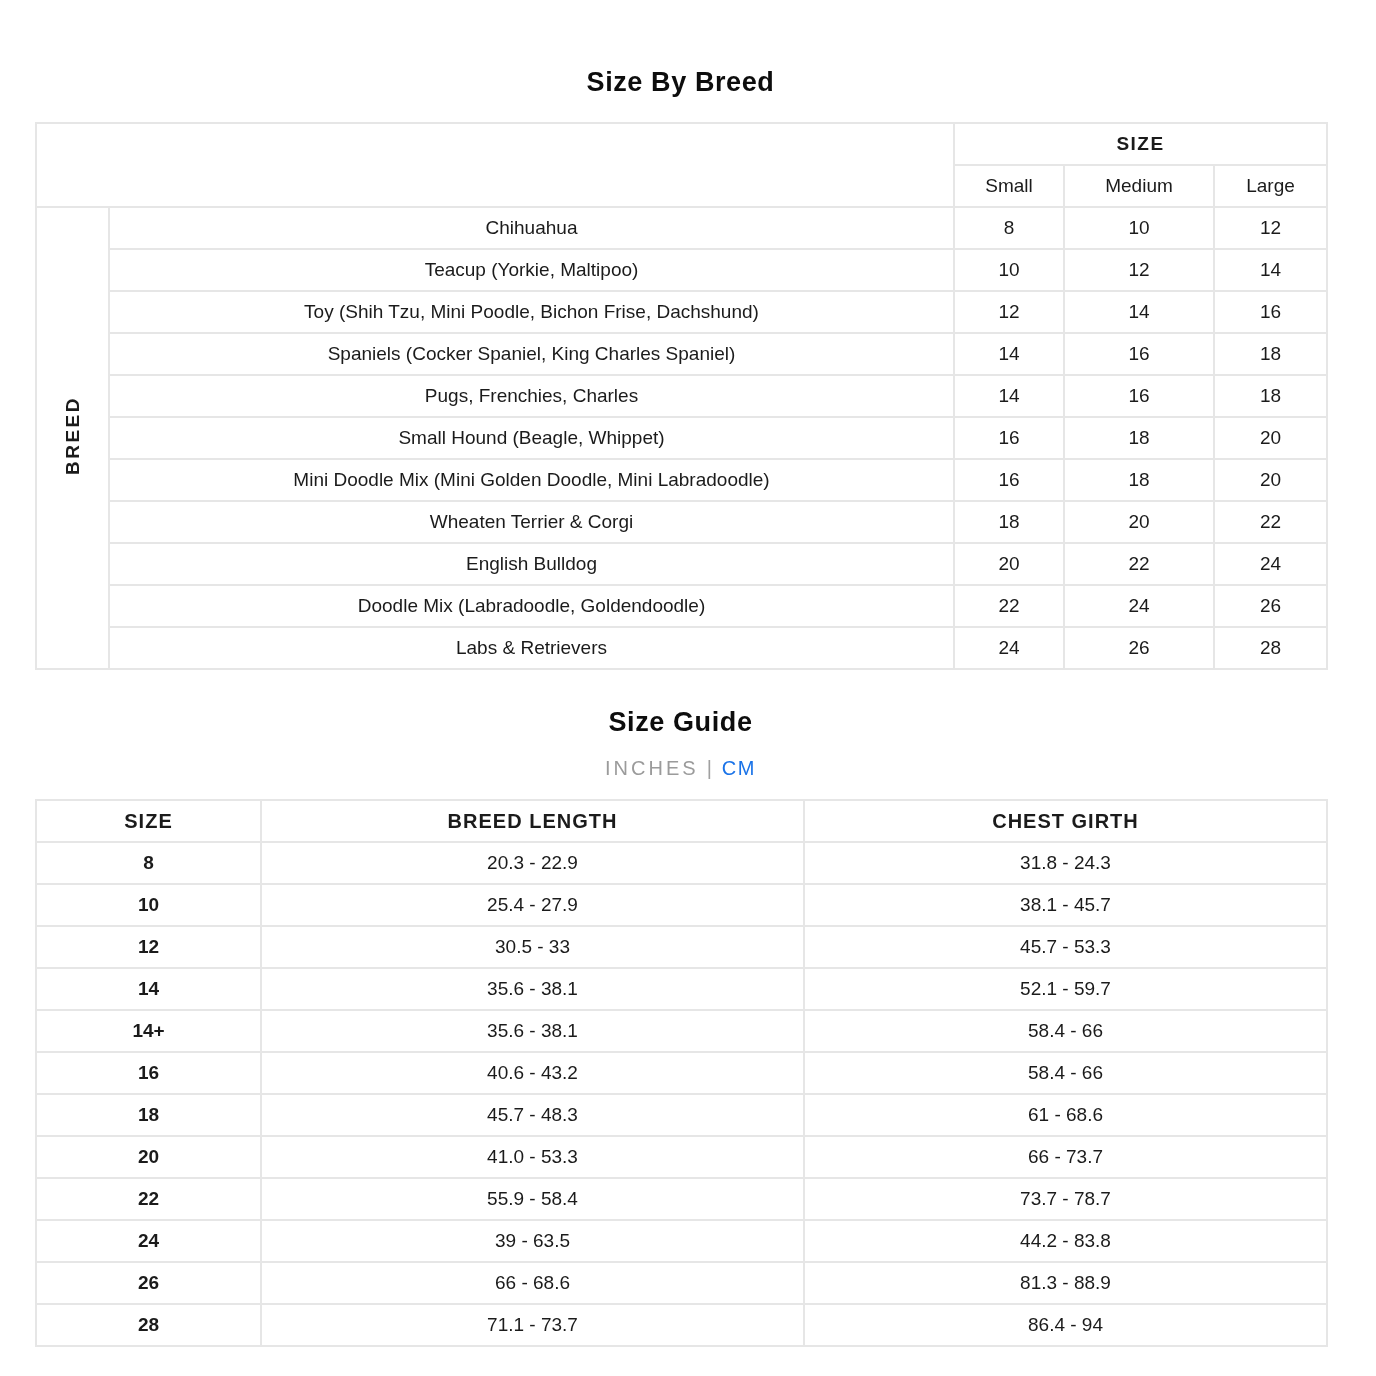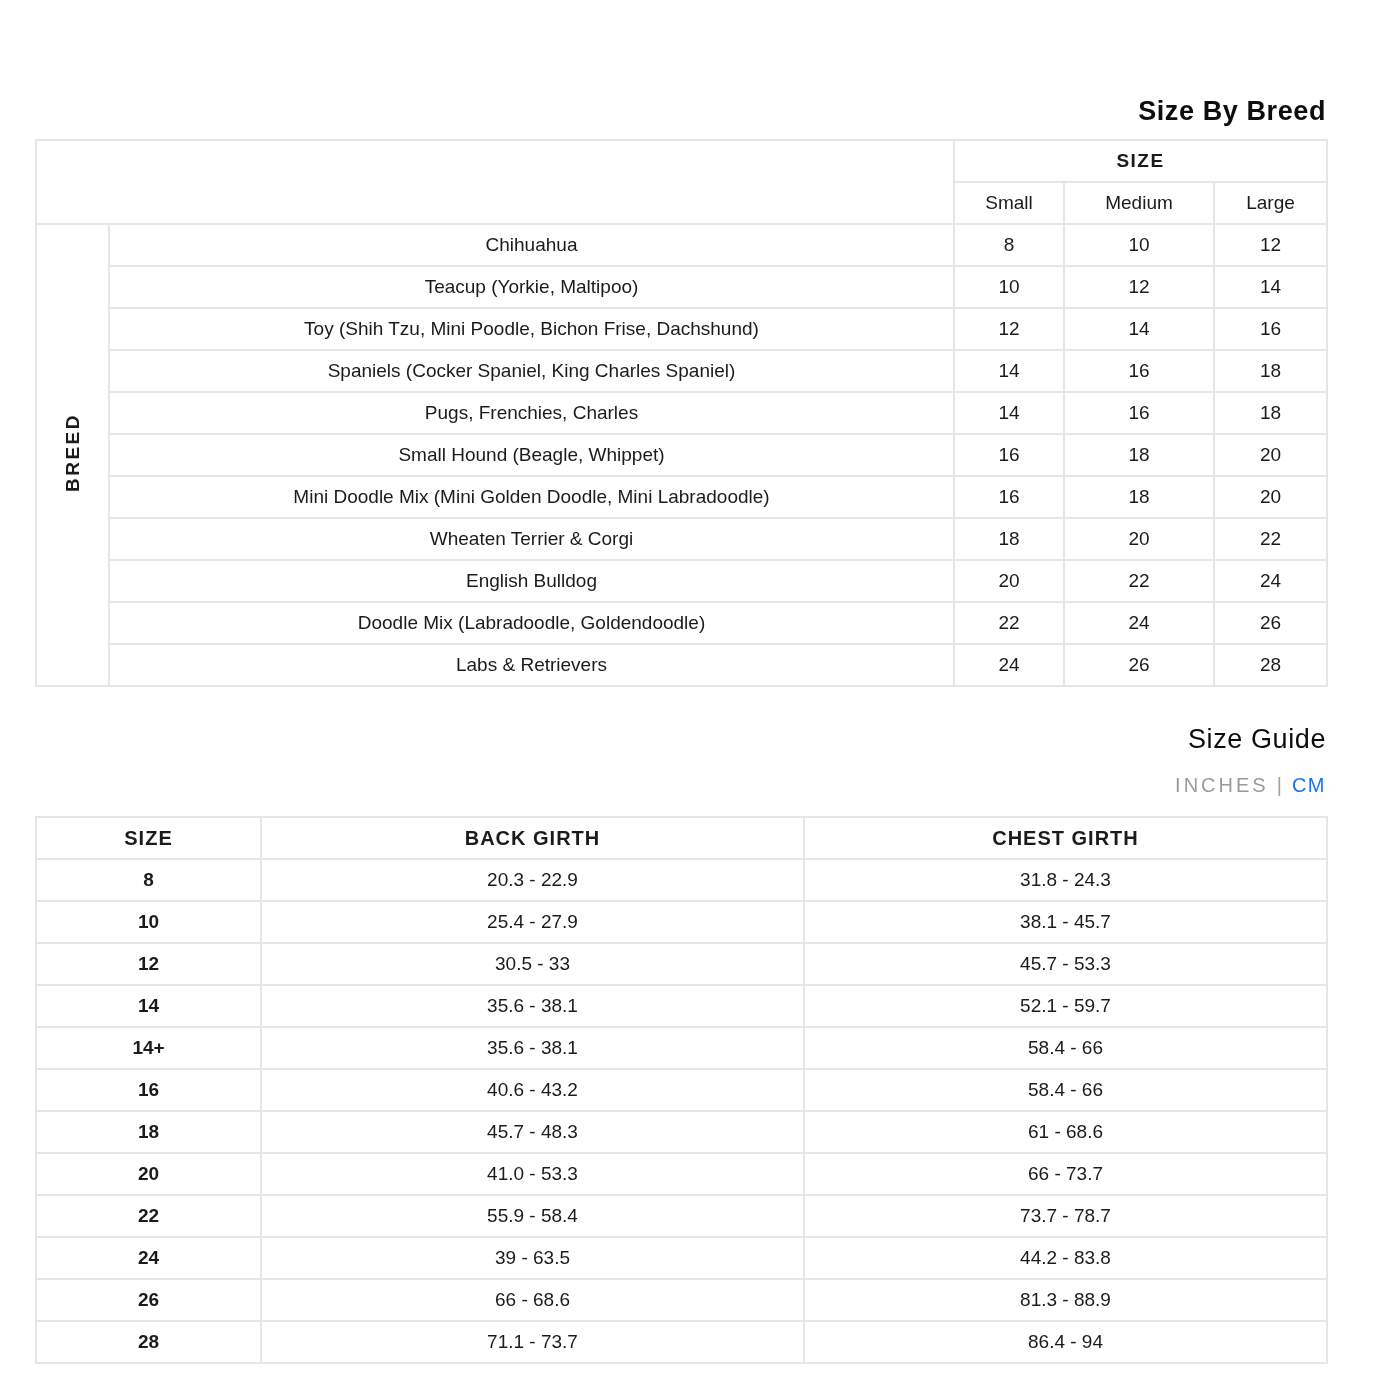--- a/index.html
+++ b/index.html
@@ -19,7 +19,7 @@
     color: #0d0d0d;
     margin: 0;
   }
-  .title-breed { font-weight: 600; padding-top: 96px; margin-bottom: 12px; text-align: right; }
+  .title-breed { font-weight: 600; padding-top: 67px; margin-bottom: 24px; }
   .title-guide { font-weight: 400; padding-top: 37px; margin-bottom: 12px; text-align: right; }
 
   table {

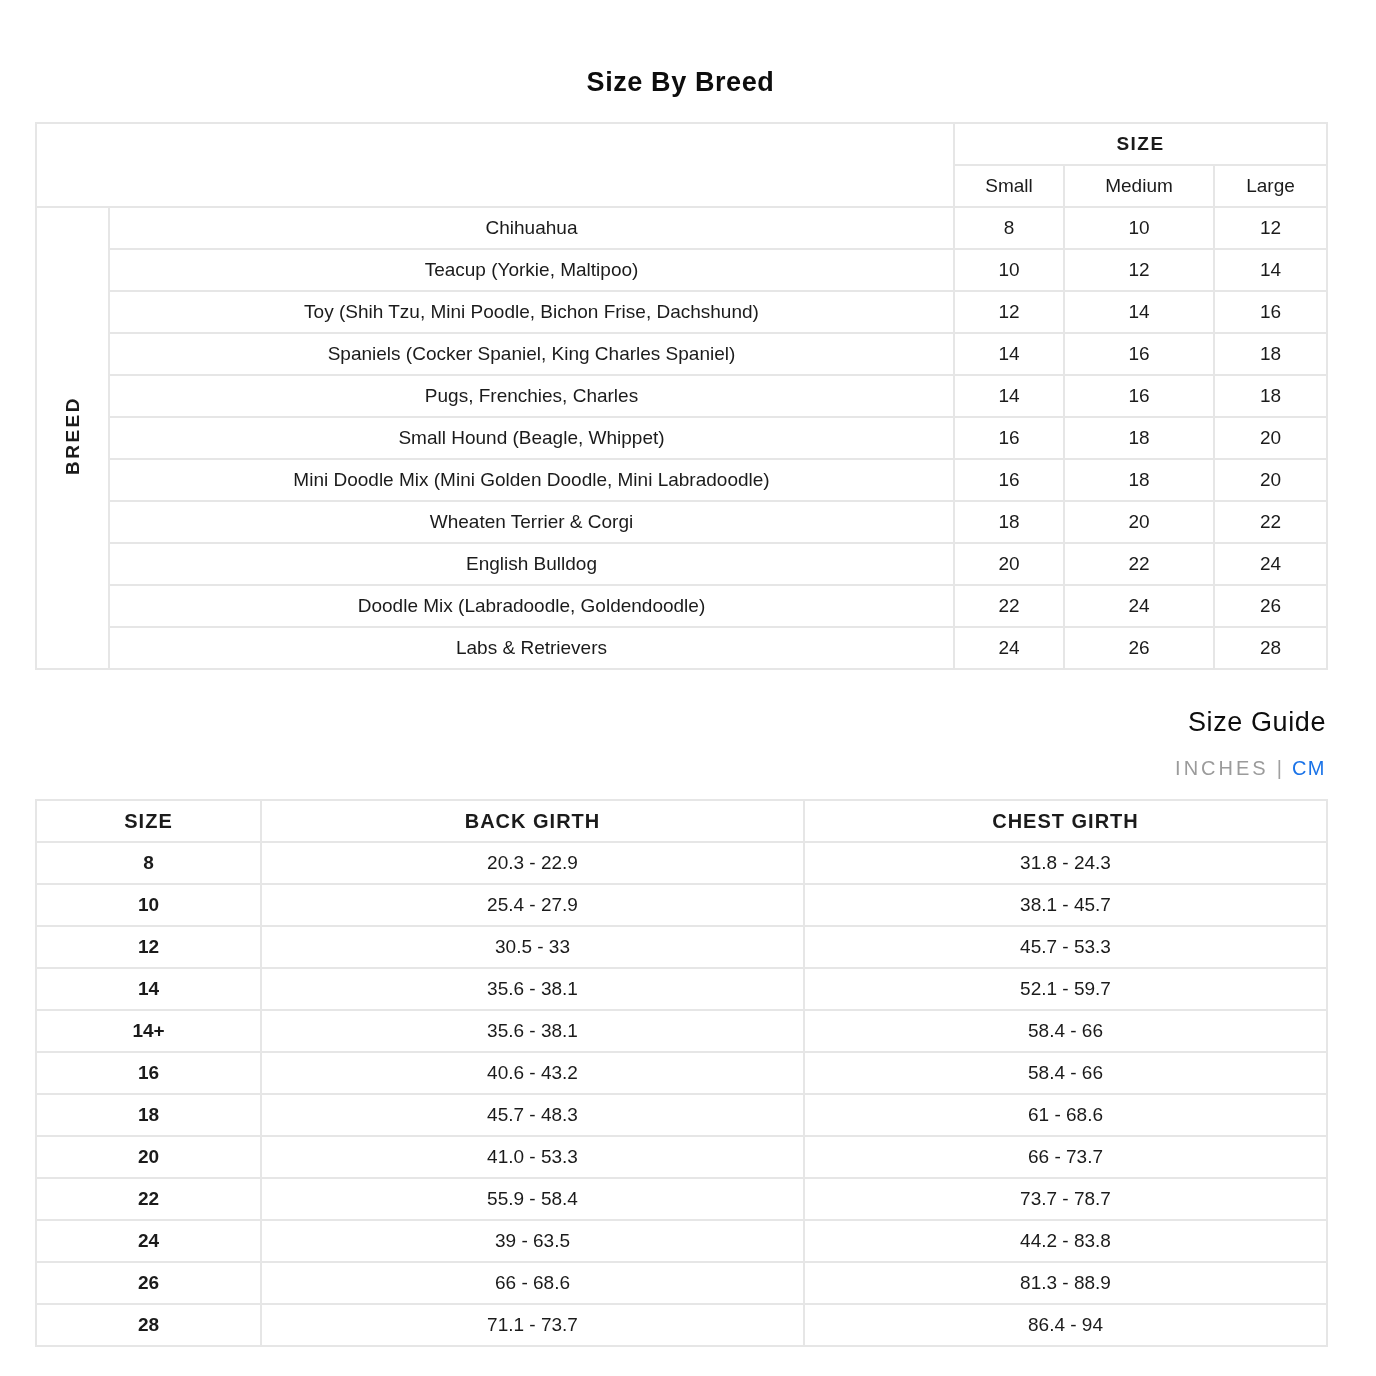--- a/index.html
+++ b/index.html
@@ -20,7 +20,7 @@
     margin: 0;
   }
   .title-breed { font-weight: 600; padding-top: 67px; margin-bottom: 24px; }
-  .title-guide { font-weight: 400; padding-top: 37px; margin-bottom: 12px; text-align: right; }
+  .title-guide { font-weight: 700; padding-top: 37px; margin-bottom: 12px; }
 
   table {
     border-collapse: collapse;

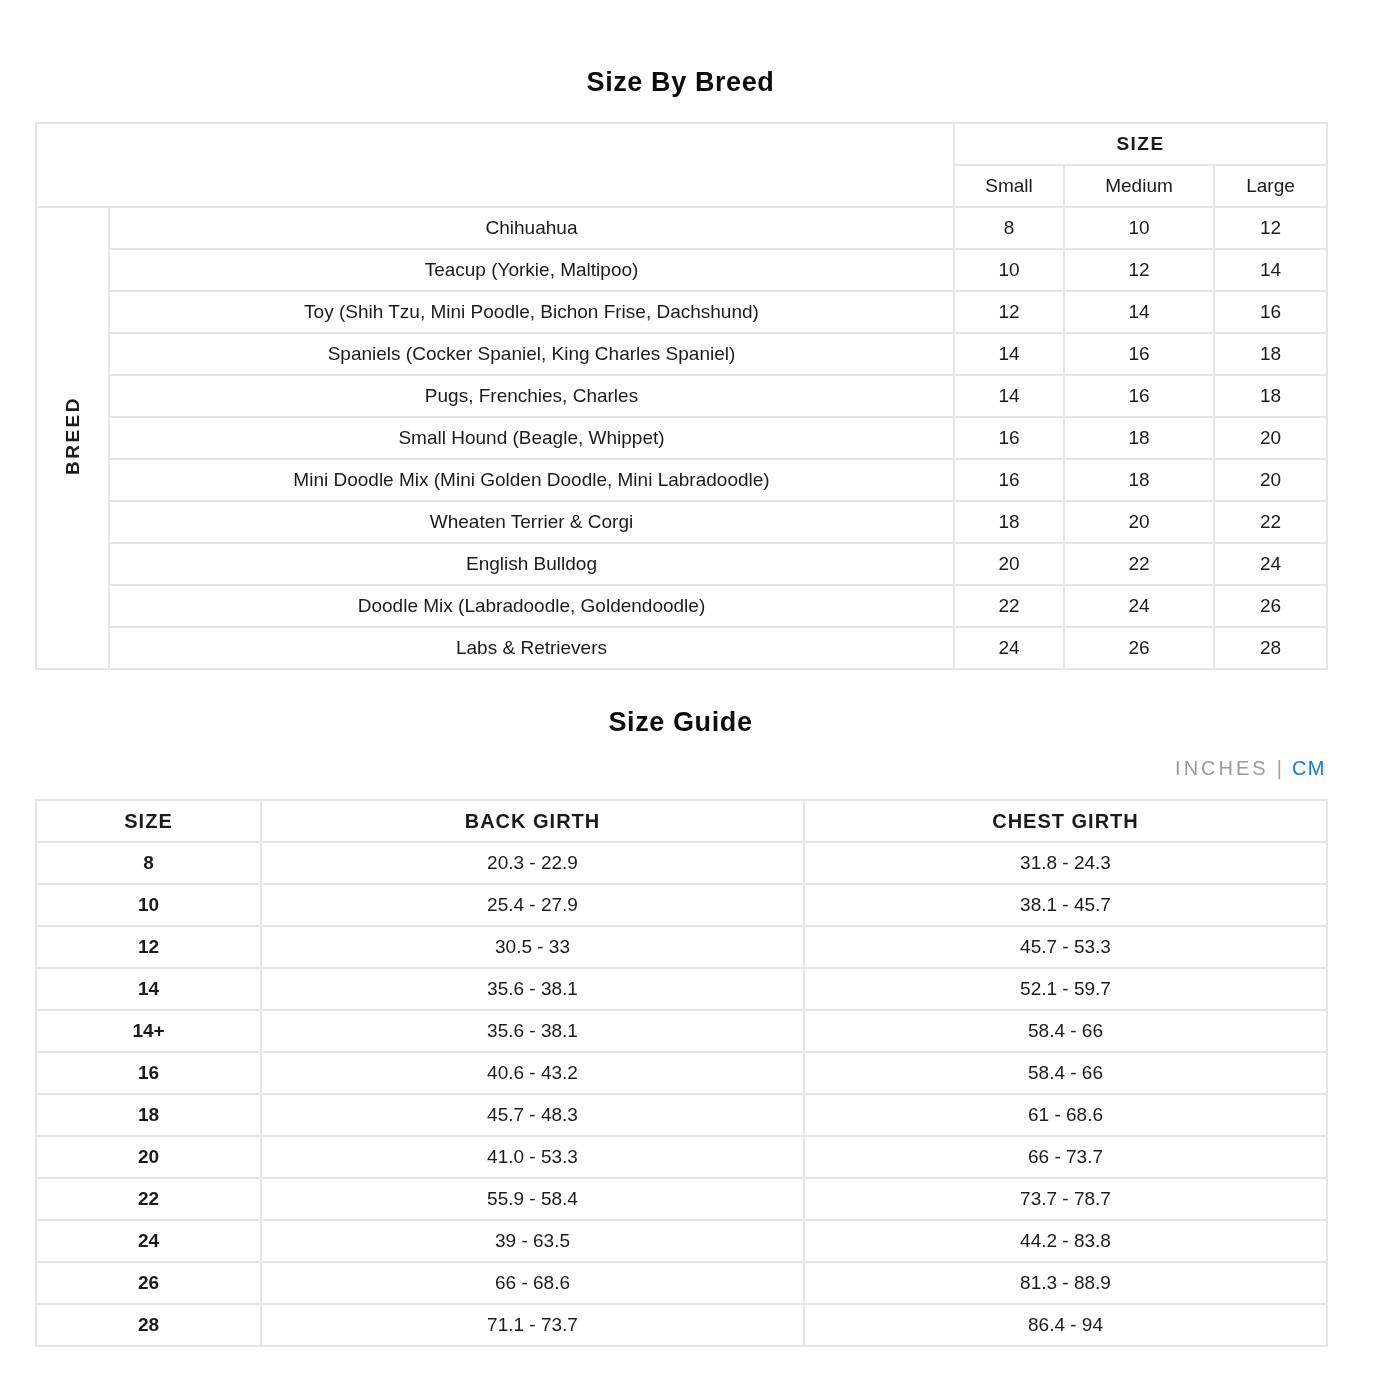--- a/index.html
+++ b/index.html
@@ -57,7 +57,7 @@
   .unit-toggle {
     margin-top: 17px;
     margin-bottom: 18px;
-    text-align: right;
+    text-align: center;
     font-size: 20px;
     line-height: 26px;
   }

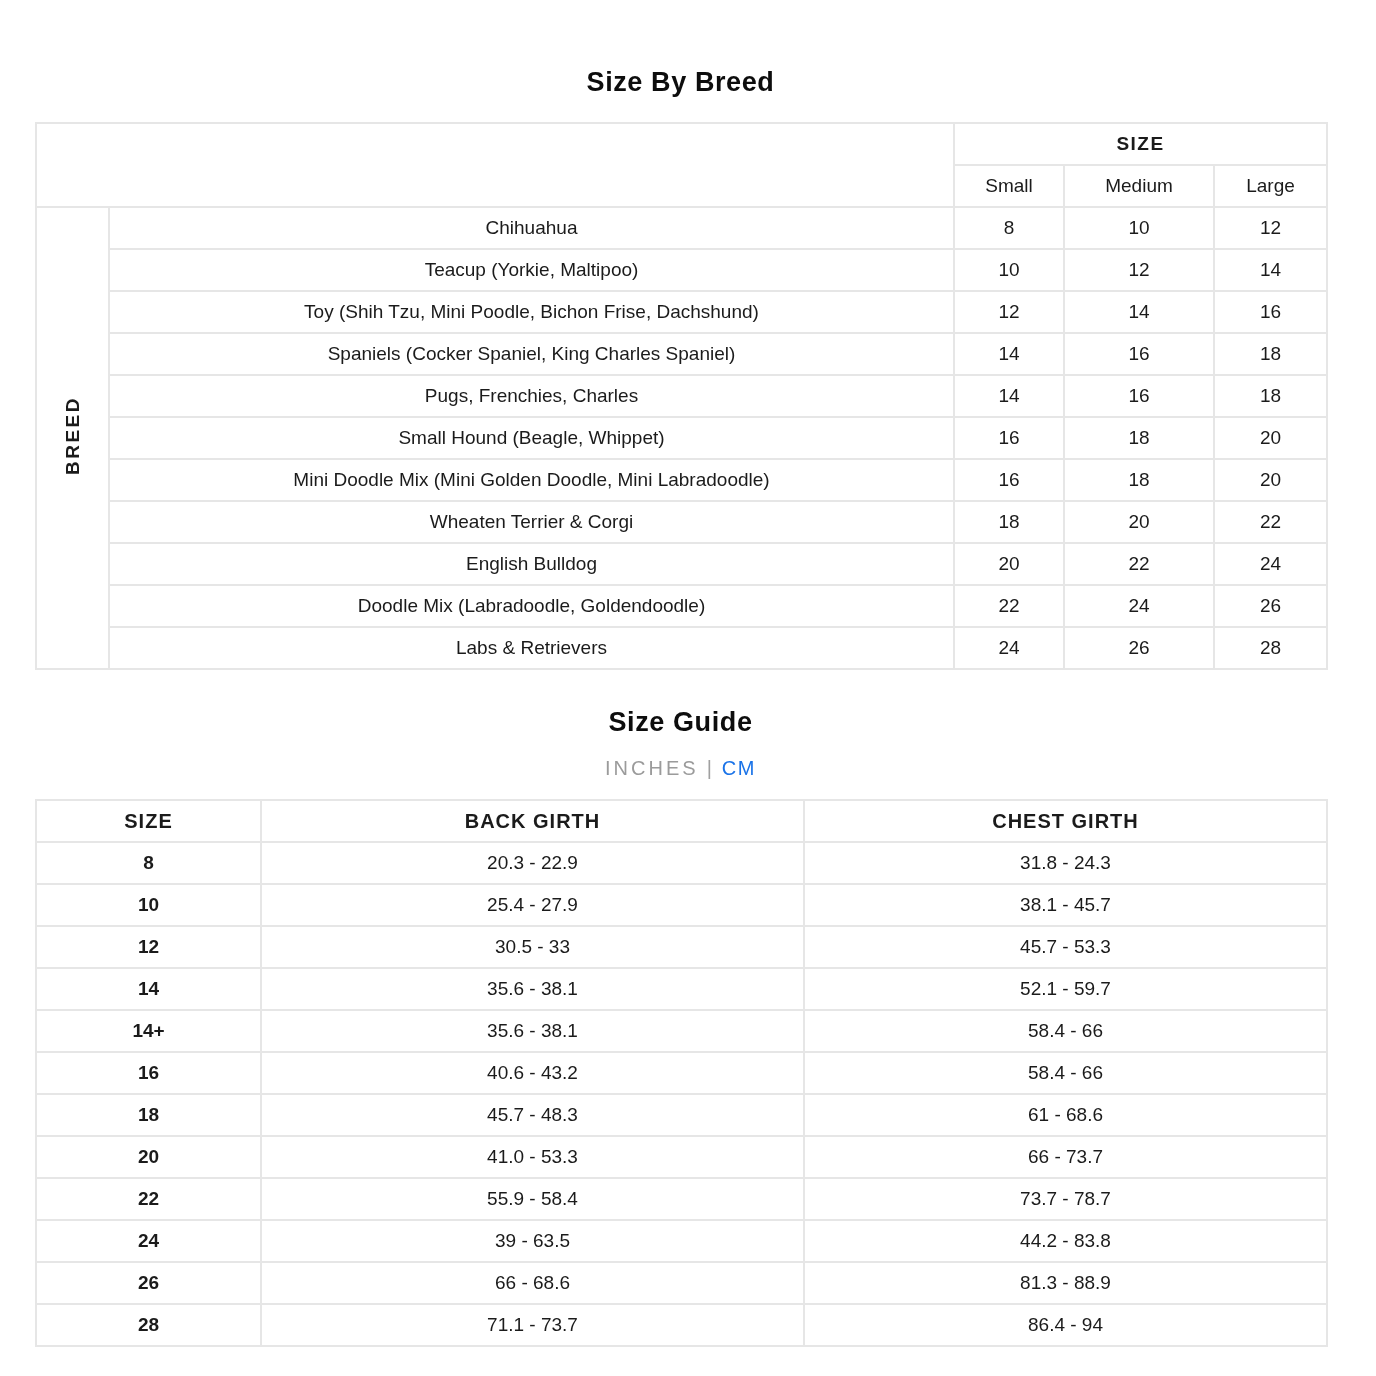--- a/index.html
+++ b/index.html
@@ -188,7 +188,7 @@
     <tbody>
       <tr>
         <th>SIZE</th>
-        <th>BACK GIRTH</th>
+        <th>BREED LENGTH</th>
         <th>CHEST GIRTH</th>
       </tr>
       <tr>

